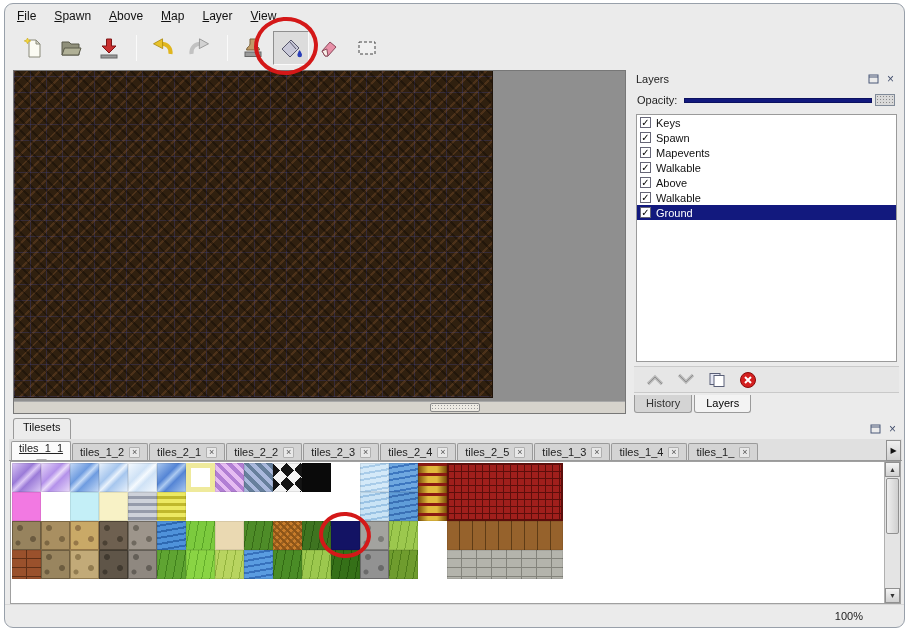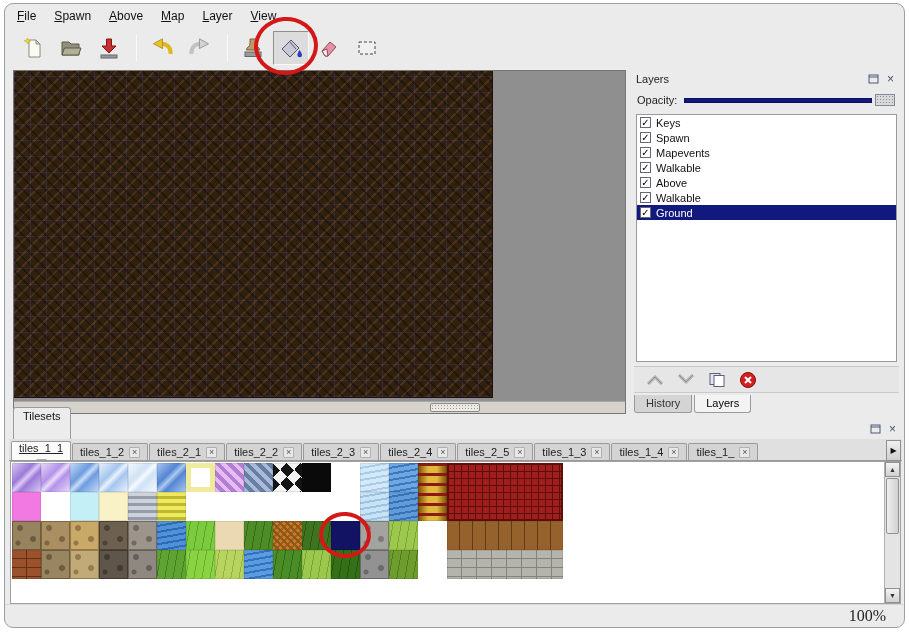--- a/index.html
+++ b/index.html
@@ -64,7 +64,7 @@
   
   .tilesets-panel { position:absolute; left:4px; top:416px; width:893px; height:185px; }
   .ts-header { position:absolute; left:0; right:0; top:0; height:19px; }
-  .ts-title-tab { position:absolute; left:4px; bottom:-1px; padding:2px 9px 18px; font-size:11px; background:#ececec;
+  .ts-title-tab { position:absolute; left:4px; bottom:-1px; padding:2px 9px 7px; font-size:11px; background:#ececec;
                   border:1px solid #9a9a9a; border-bottom:none; border-radius:3px 3px 0 0; color:#111; }
   .ts-header-icons { position:absolute; right:2px; top:2px; display:flex; }
   .ts-tabbar { position:absolute; left:0; top:19px; right:0; height:22px; background:#e0e0e0; display:flex;

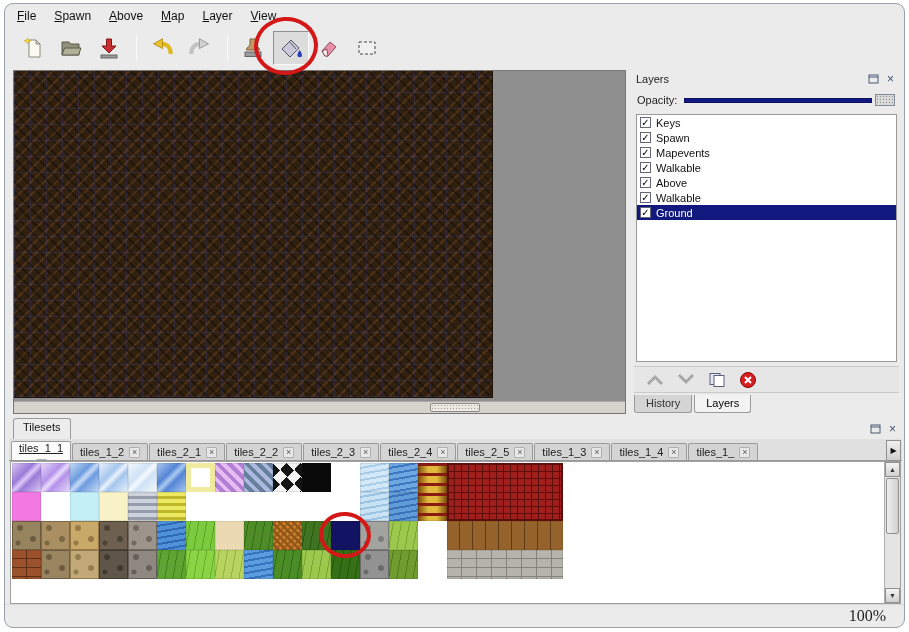--- a/index.html
+++ b/index.html
@@ -93,7 +93,7 @@
 
   
   .statusbar { position:absolute; left:0; right:0; bottom:0; height:23px; display:flex; align-items:center;
-               justify-content:flex-end; padding-right:18px; font-size:16px; color:#222; border-top:1px solid #d8d8d8;font-family:Liberation Serif, serif; }
+               justify-content:flex-end; padding-right:41px; font-size:11px; color:#222; border-top:1px solid #d8d8d8; }
 
   
   .annotation { position:absolute; border:4px solid #d41818; border-radius:50%; pointer-events:none; z-index:30; }

